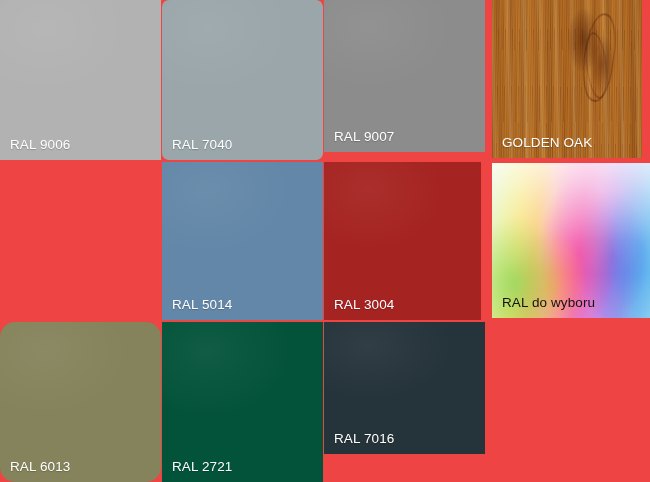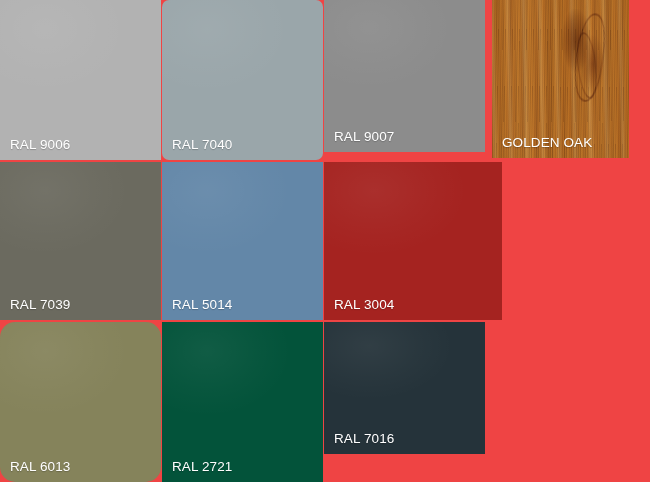--- a/index.html
+++ b/index.html
@@ -211,7 +211,7 @@
       <div class="swatch-sheen"></div>
       <div class="swatch-label light" style="color: rgb(255, 255, 255);">RAL 9007</div>
     </div>
-    <div class="swatch" style="left: 492px; top: 0px; width: 137px; height: 158px;">
+    <div class="swatch" style="left: 492px; top: 0px; width: 150px; height: 158px;">
       <div class="wood-base" style="background: rgb(192, 122, 42);"></div>
       <div class="wood-grain"></div>
       <div class="wood-streaks"></div>

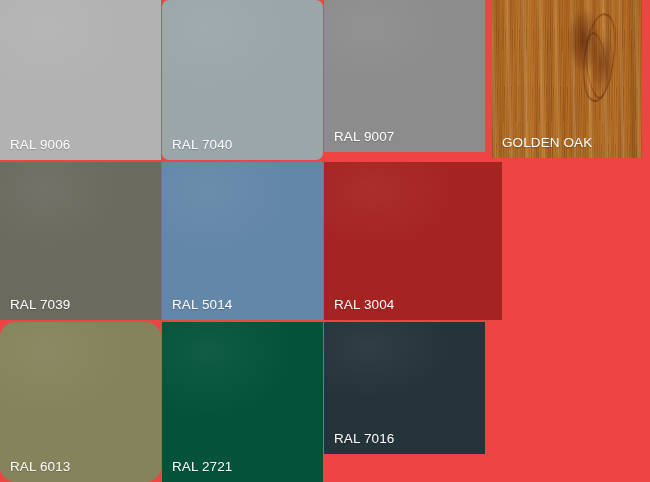--- a/index.html
+++ b/index.html
@@ -221,11 +221,6 @@
       <div class="wood-shade"></div>
       <div class="swatch-label light" style="color: rgb(255, 255, 255);">GOLDEN OAK</div>
     </div>
-    <div class="swatch" style="left: 0px; top: 162px; width: 161px; height: 158px;">
-      <div class="swatch-fill" style="background: rgb(107, 106, 95);"></div>
-      <div class="swatch-sheen"></div>
-      <div class="swatch-label light" style="color: rgb(255, 255, 255);">RAL 7039</div>
-    </div>
     <div class="swatch" style="left: 162px; top: 162px; width: 161px; height: 158px; text-align: center;">
       <div class="swatch-fill" style="background: rgb(99, 135, 168);"></div>
       <div class="swatch-sheen"></div>

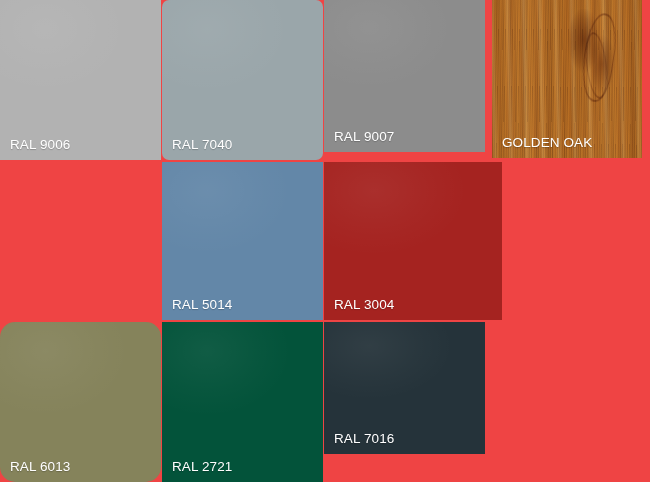--- a/index.html
+++ b/index.html
@@ -226,7 +226,7 @@
       <div class="swatch-sheen"></div>
       <div class="swatch-label light" style="color: rgb(255, 255, 255);">RAL 5014</div>
     </div>
-    <div class="swatch" style="left: 324px; top: 162px; width: 178px; height: 158px;">
+    <div class="swatch" style="left: 324px; top: 162px; width: 157px; height: 158px;">
       <div class="swatch-fill" style="background: rgb(165, 35, 32);"></div>
       <div class="swatch-sheen"></div>
       <div class="swatch-label light" style="color: rgb(255, 255, 255);">RAL 3004</div>

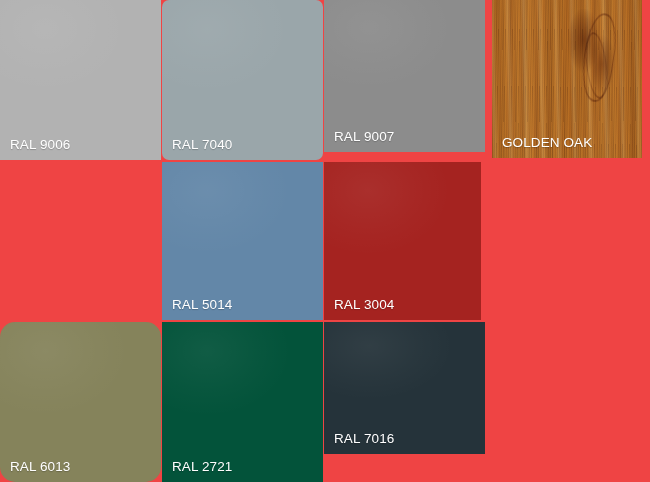--- a/index.html
+++ b/index.html
@@ -231,6 +231,13 @@
       <div class="swatch-sheen"></div>
       <div class="swatch-label light" style="color: rgb(255, 255, 255);">RAL 3004</div>
     </div>
+    <div class="swatch" style="left: 492px; top: 163px; width: 158px; height: 155px;">
+      <div class="rainbow-base" style="background: rgb(240, 138, 200);"></div>
+      <div class="rainbow-l1"></div>
+      <div class="rainbow-l3"></div>
+      <div class="rainbow-l2"></div>
+      <div class="swatch-label dark" style="color: rgb(21, 18, 15);">RAL do wyboru</div>
+    </div>
     <div class="swatch" style="left: 0px; top: 322px; width: 161px; height: 160px; border-radius: 15px;">
       <div class="swatch-fill" style="background: rgb(133, 131, 91);"></div>
       <div class="swatch-sheen"></div>

